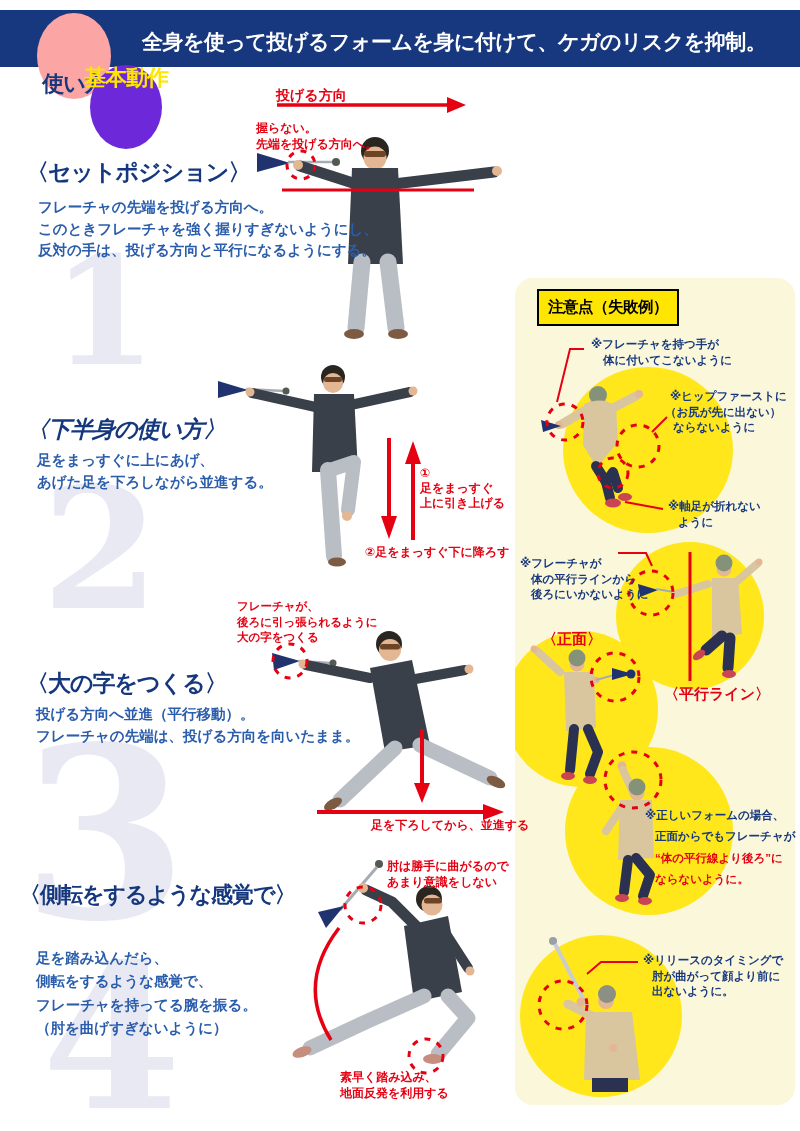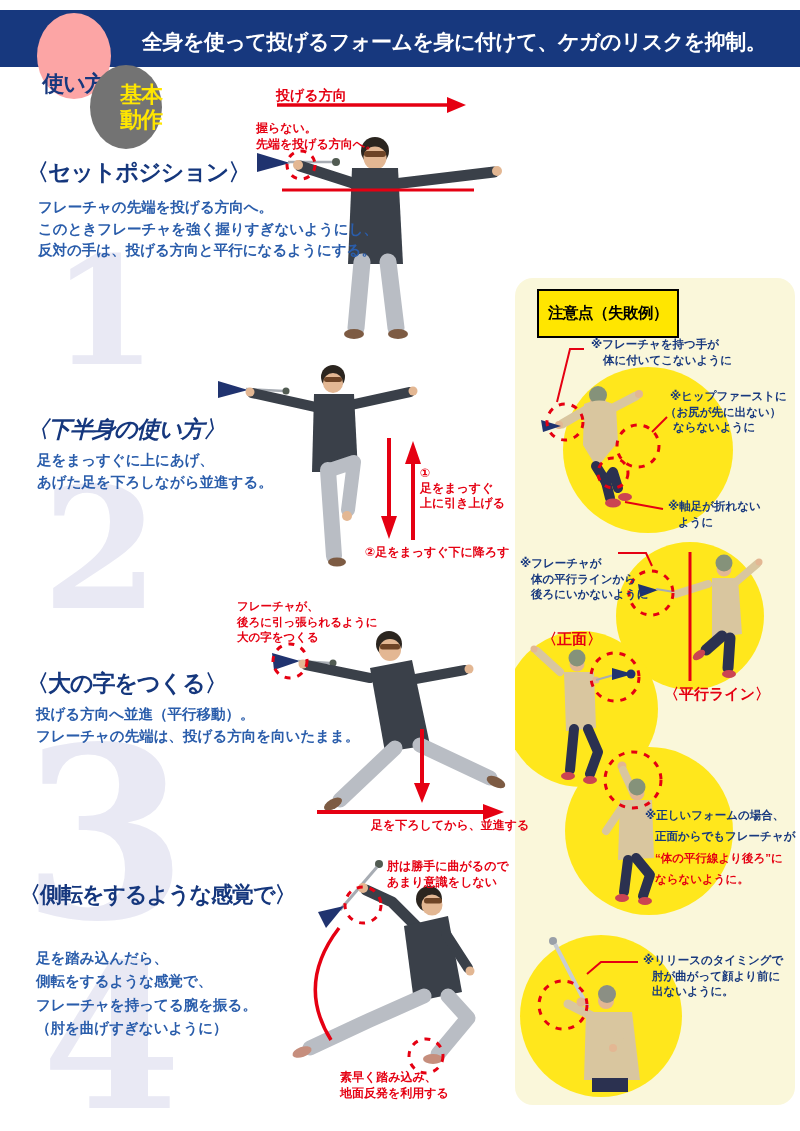--- a/index.html
+++ b/index.html
@@ -13,8 +13,8 @@
   #usage-badge{left:37px;top:13px;width:74px;height:86px;border-radius:50%;background:#fca5a5;
                display:flex;align-items:flex-end;justify-content:center;}
   #usage-badge span{font-size:22px;font-weight:bold;color:#17387E;letter-spacing:-1px;}
-  #basic-badge{left:90px;top:65px;width:72px;height:84px;border-radius:50%;background:#737373;
-               display:flex;flex-direction:column;align-items:flex-end;justify-content:center;line-height:25px;}
+  #basic-badge{left:90px;top:65px;width:72px;height:84px;border-radius:50%;background:#6d28d9;
+               display:flex;flex-direction:row;align-items:flex-start;justify-content:center;line-height:25px;}
   #basic-badge span{font-size:22px;font-weight:bold;color:#FFE600;letter-spacing:-1px;}
   
   .h{font-size:23px;font-weight:bold;color:#15377D;letter-spacing:-1px;}

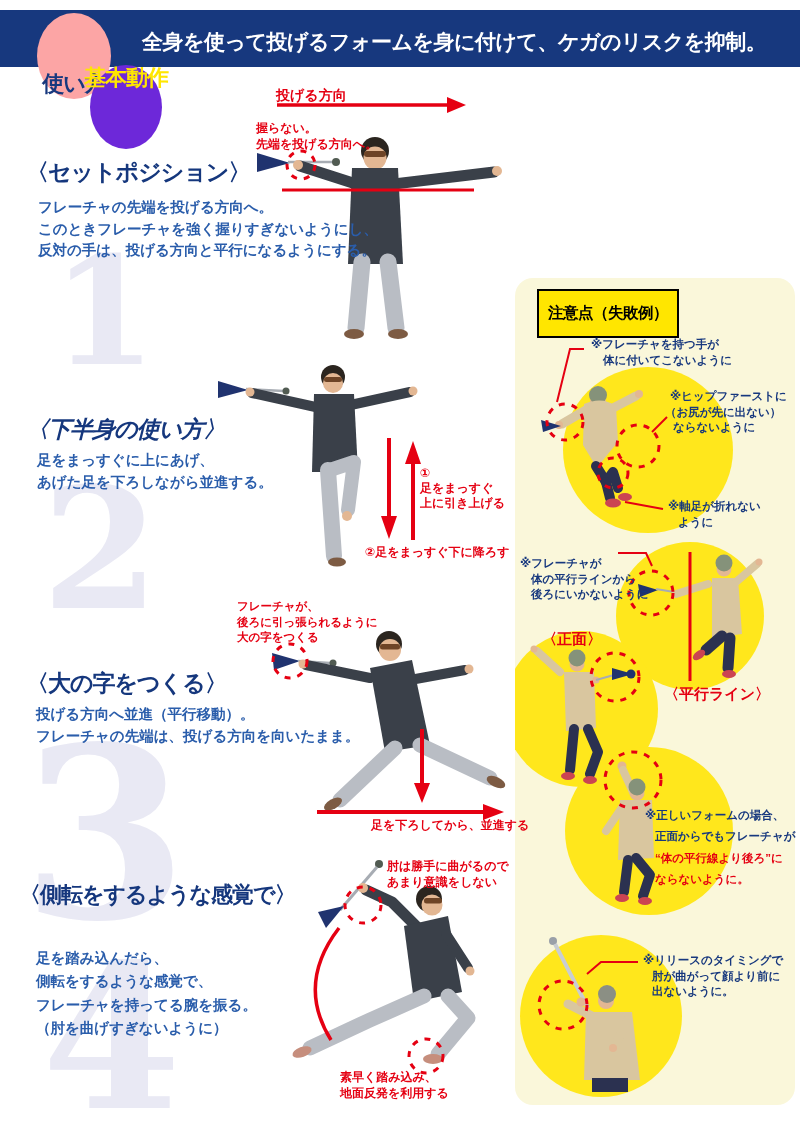--- a/index.html
+++ b/index.html
@@ -24,7 +24,7 @@
   .rl{font-size:15px;font-weight:bold;color:#E50012;}
   .wm{font-family:"DejaVu Serif","Liberation Serif",serif;font-weight:bold;color:#E9E9F4;line-height:1;}
   #caution-badge{left:537px;top:289px;background:#FFE600;border:2.5px solid #000;
-                 padding:12px 9px;font-size:15.5px;font-weight:bold;color:#000;letter-spacing:-0.5px;}
+                 padding:6px 9px;font-size:15.5px;font-weight:bold;color:#000;letter-spacing:-0.5px;}
   
   #caution-panel{left:515px;top:278px;width:280px;height:827px;background:#FAF7DA;border-radius:18px;overflow:hidden;}
   .ycircle{position:absolute;border-radius:50%;background:#FFE71C;}

